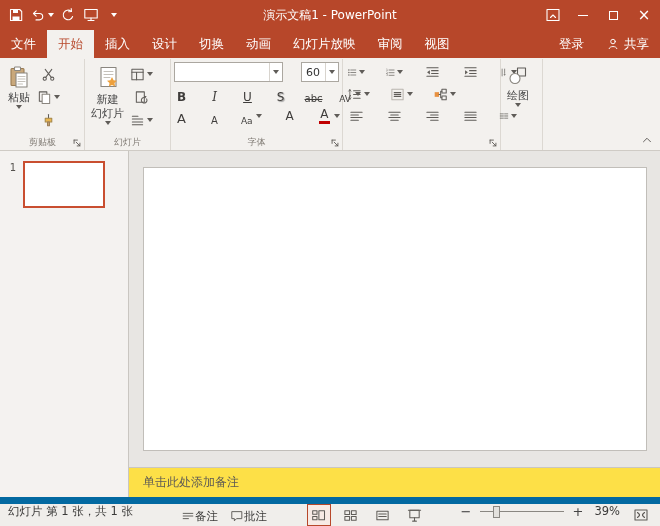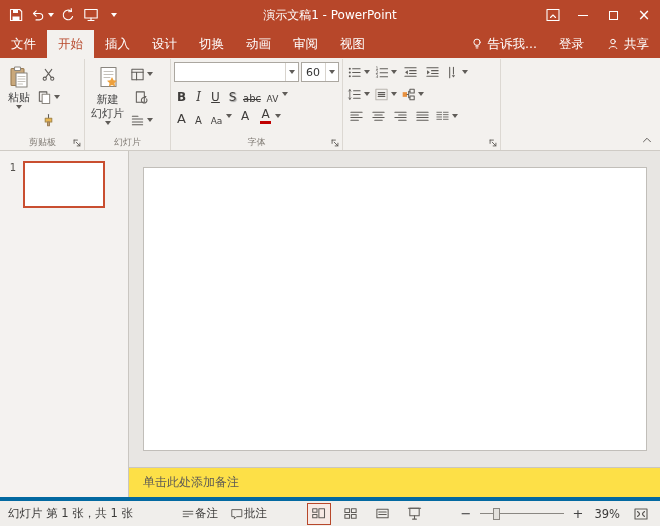--- a/index.html
+++ b/index.html
@@ -153,6 +153,7 @@
     <span class="tab">设计</span>
     <span class="tab">切换</span>
     <span class="tab">动画</span>
+    <span class="tab">幻灯片放映</span>
     <span class="tab">审阅</span>
     <span class="tab">视图</span>
     <div class="tabs-right">

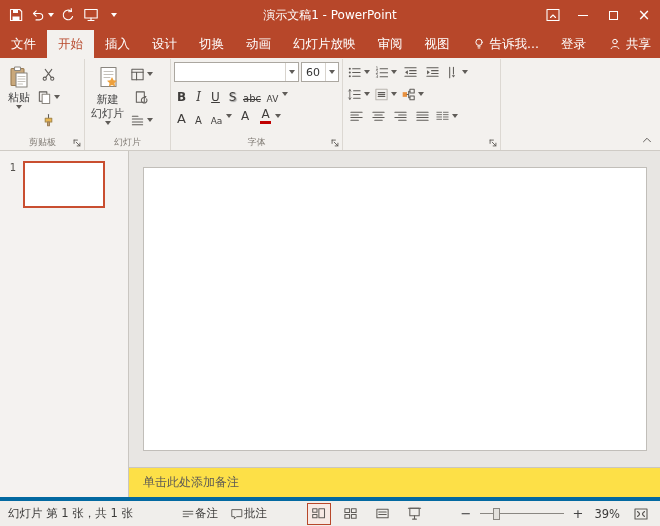--- a/index.html
+++ b/index.html
@@ -157,13 +157,6 @@
     <span class="tab">审阅</span>
     <span class="tab">视图</span>
     <div class="tabs-right">
-      <span class="tab iconic">
-        <svg class="wic" width="14" height="14" viewBox="0 0 16 16">
-            <circle cx="8" cy="6" r="3.6"></circle>
-            <path d="M6.6 10.5h2.8M7 12.5h2"></path>
-          </svg>
-        <span>告诉我...</span>
-      </span>
       <span class="tab">登录</span>
       <span class="tab iconic">
         <svg class="wic" width="14" height="14" viewBox="0 0 16 16">

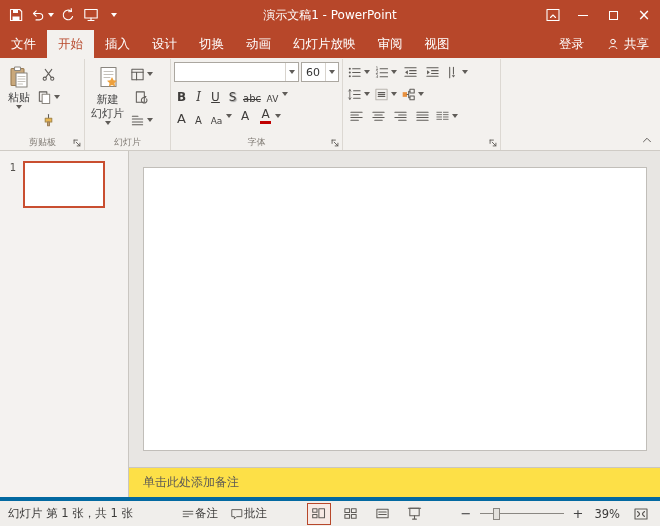--- a/index.html
+++ b/index.html
@@ -37,7 +37,7 @@
   .minicol{display:flex;flex-direction:column;gap:3px;margin-left:2px;padding-top:2px;}
   .mini{height:20px;min-width:20px;display:flex;align-items:center;justify-content:center;gap:2px;padding:0 1px;}
   .fontgrp,.pargrp{display:flex;flex-direction:column;gap:2px;width:100%;}
-  .fontrow,.parrow{display:flex;align-items:center;gap:2px;}
+  .fontrow,.parrow{display:flex;align-items:center;gap:18px;}
   .combo{height:20px;background:#fff;border:1px solid #ABA7A0;display:flex;align-items:center;}
   .combo .combo-val{flex:1;padding:0 4px;font-size:11px;color:#333;}
   .combo .combo-dd{width:13px;height:100%;display:flex;align-items:center;justify-content:center;border-left:1px solid #D8D4CE;}

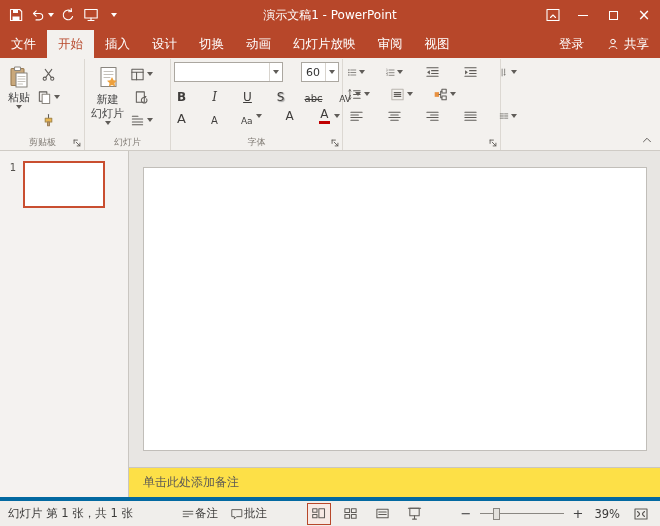--- a/index.html
+++ b/index.html
@@ -407,6 +407,16 @@
       </span>
     </div>
 
+    <div class="group" style="width:42px">
+      <div class="bigbtn">
+        <svg class="ic" width="22" height="22" viewBox="0 0 22 22">
+            <rect x="10.5" y="3" width="8" height="8"></rect>
+            <circle class="fw" cx="8" cy="13.5" r="5"></circle>
+          </svg>
+        <span class="lbl">绘图</span>
+        <span class="tri-g"></span>
+      </div>
+    </div>
 
 
     <span class="collapse-ribbon">

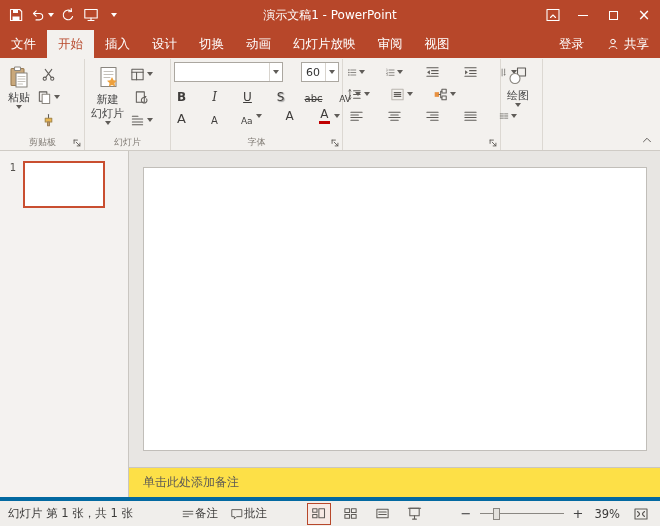--- a/index.html
+++ b/index.html
@@ -64,7 +64,7 @@
   .notes{height:30px;border-top:1px solid #C9C6C1;background:#fde047;display:flex;align-items:center;padding-left:14px;font-size:12px;color:#5c5955;flex:0 0 auto;}
 
   
-  .statusbar{height:29px;background:#F0EEEB;border-top:4px solid #0369a1;display:flex;align-items:center;padding:0 8px;font-size:11.5px;color:#3b3a39;flex:0 0 auto;}
+  .statusbar{height:29px;background:#F0EEEB;border-top:7px solid #0369a1;display:flex;align-items:flex-start;padding:0 8px;font-size:11.5px;color:#3b3a39;flex:0 0 auto;}
   .sb-text{white-space:nowrap;}
   .sb-btn{display:flex;align-items:center;gap:0;padding:0 6px;height:24px;white-space:nowrap;}
   .sb-btn.notes-btn{margin-left:42px;}

